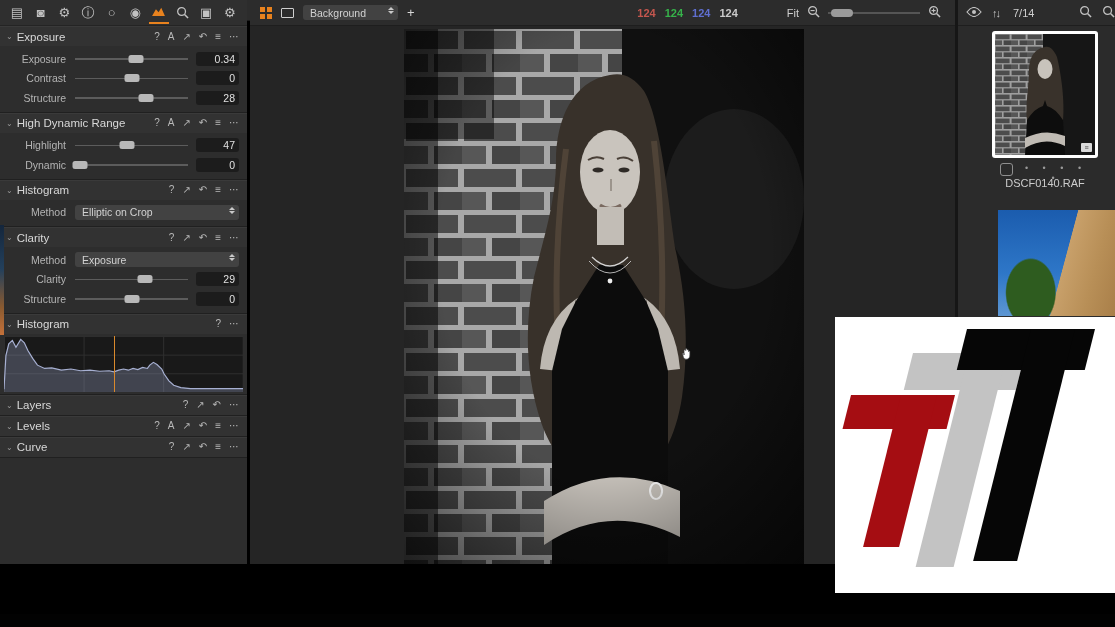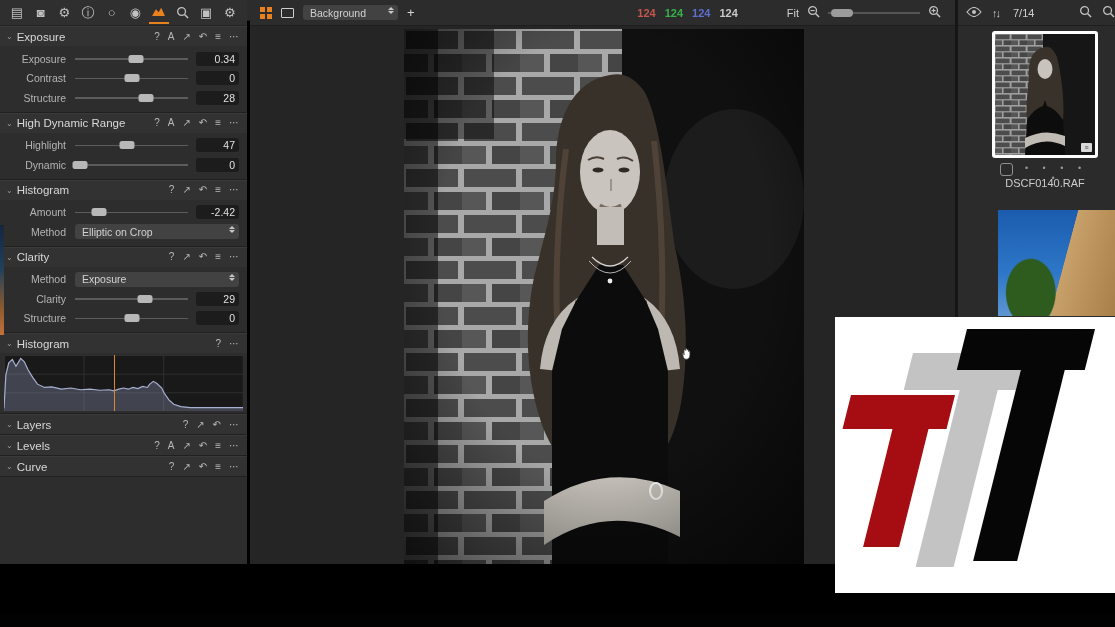--- a/index.html
+++ b/index.html
@@ -365,14 +365,6 @@
         </span>
       </div>
       <div class="sec-body">
-        <div class="srow">
-          <span class="lab">Amount</span>
-          <span class="slider">
-              <span class="track"></span>
-              <span class="handle" style="left: 21%;"></span>
-            </span>
-          <span class="valbox">-2.42</span>
-        </div>
         <div class="srow ddrow">
           <span class="lab">Method</span>
           <span class="dd">

